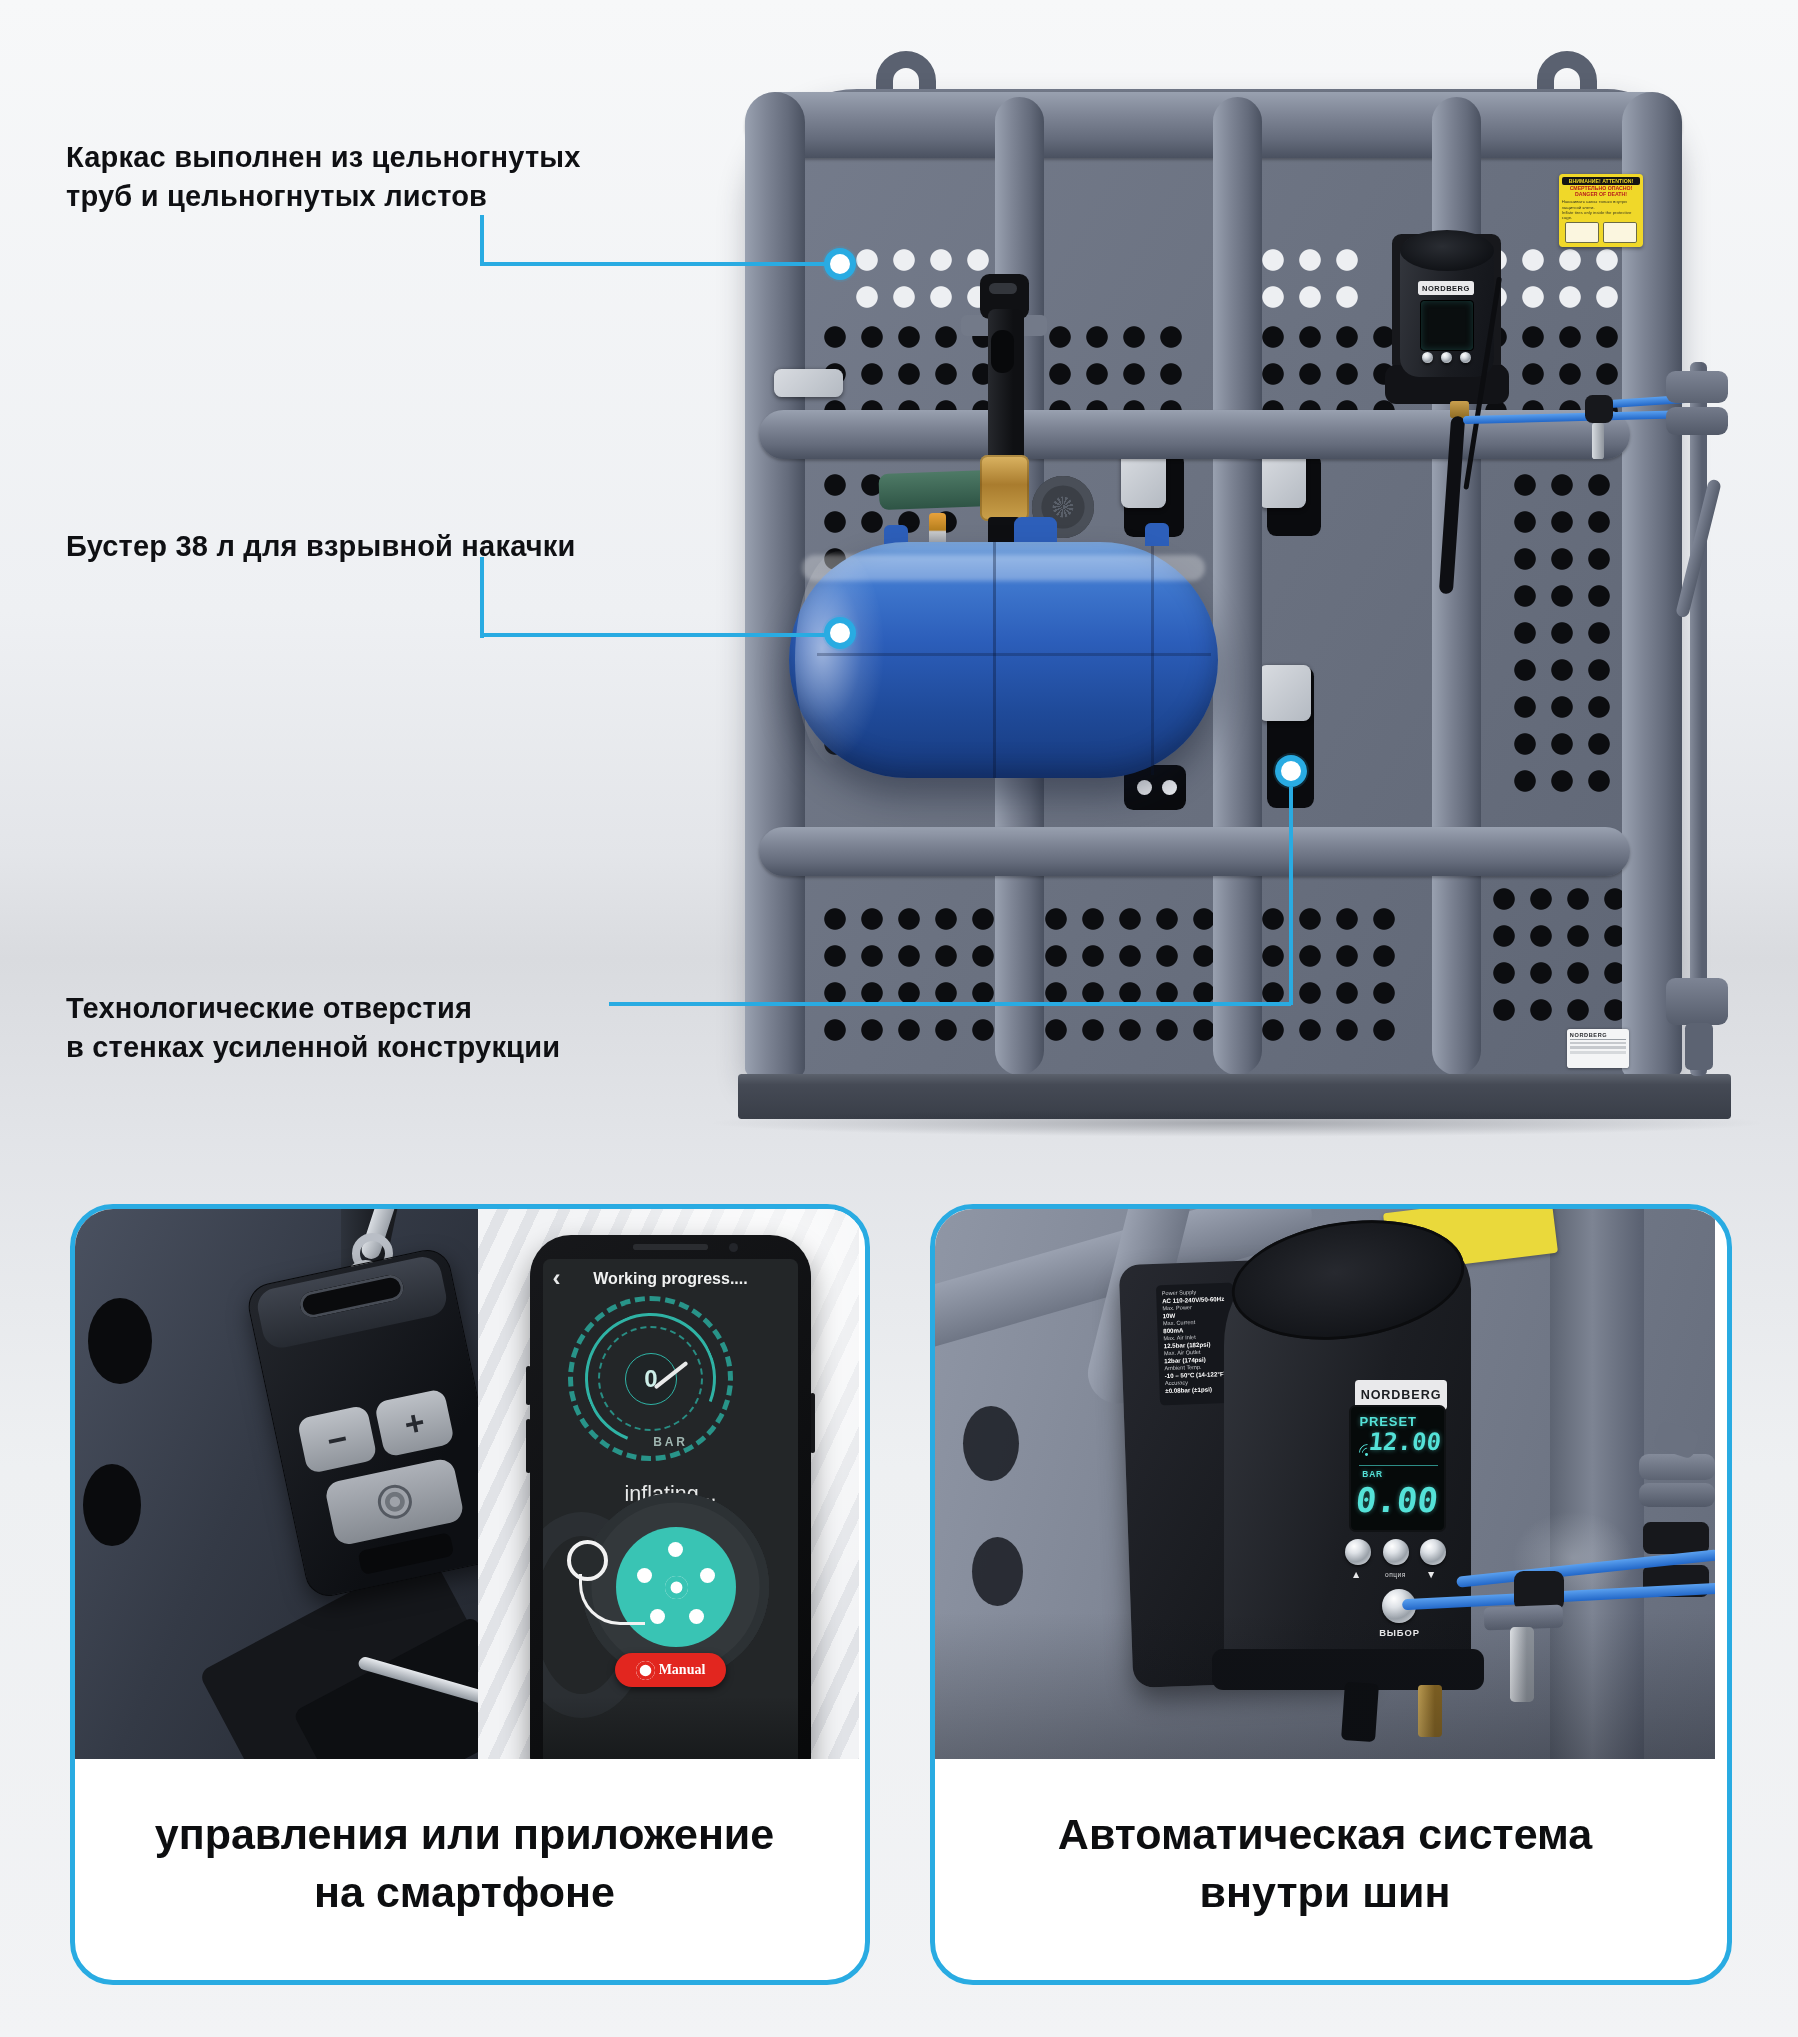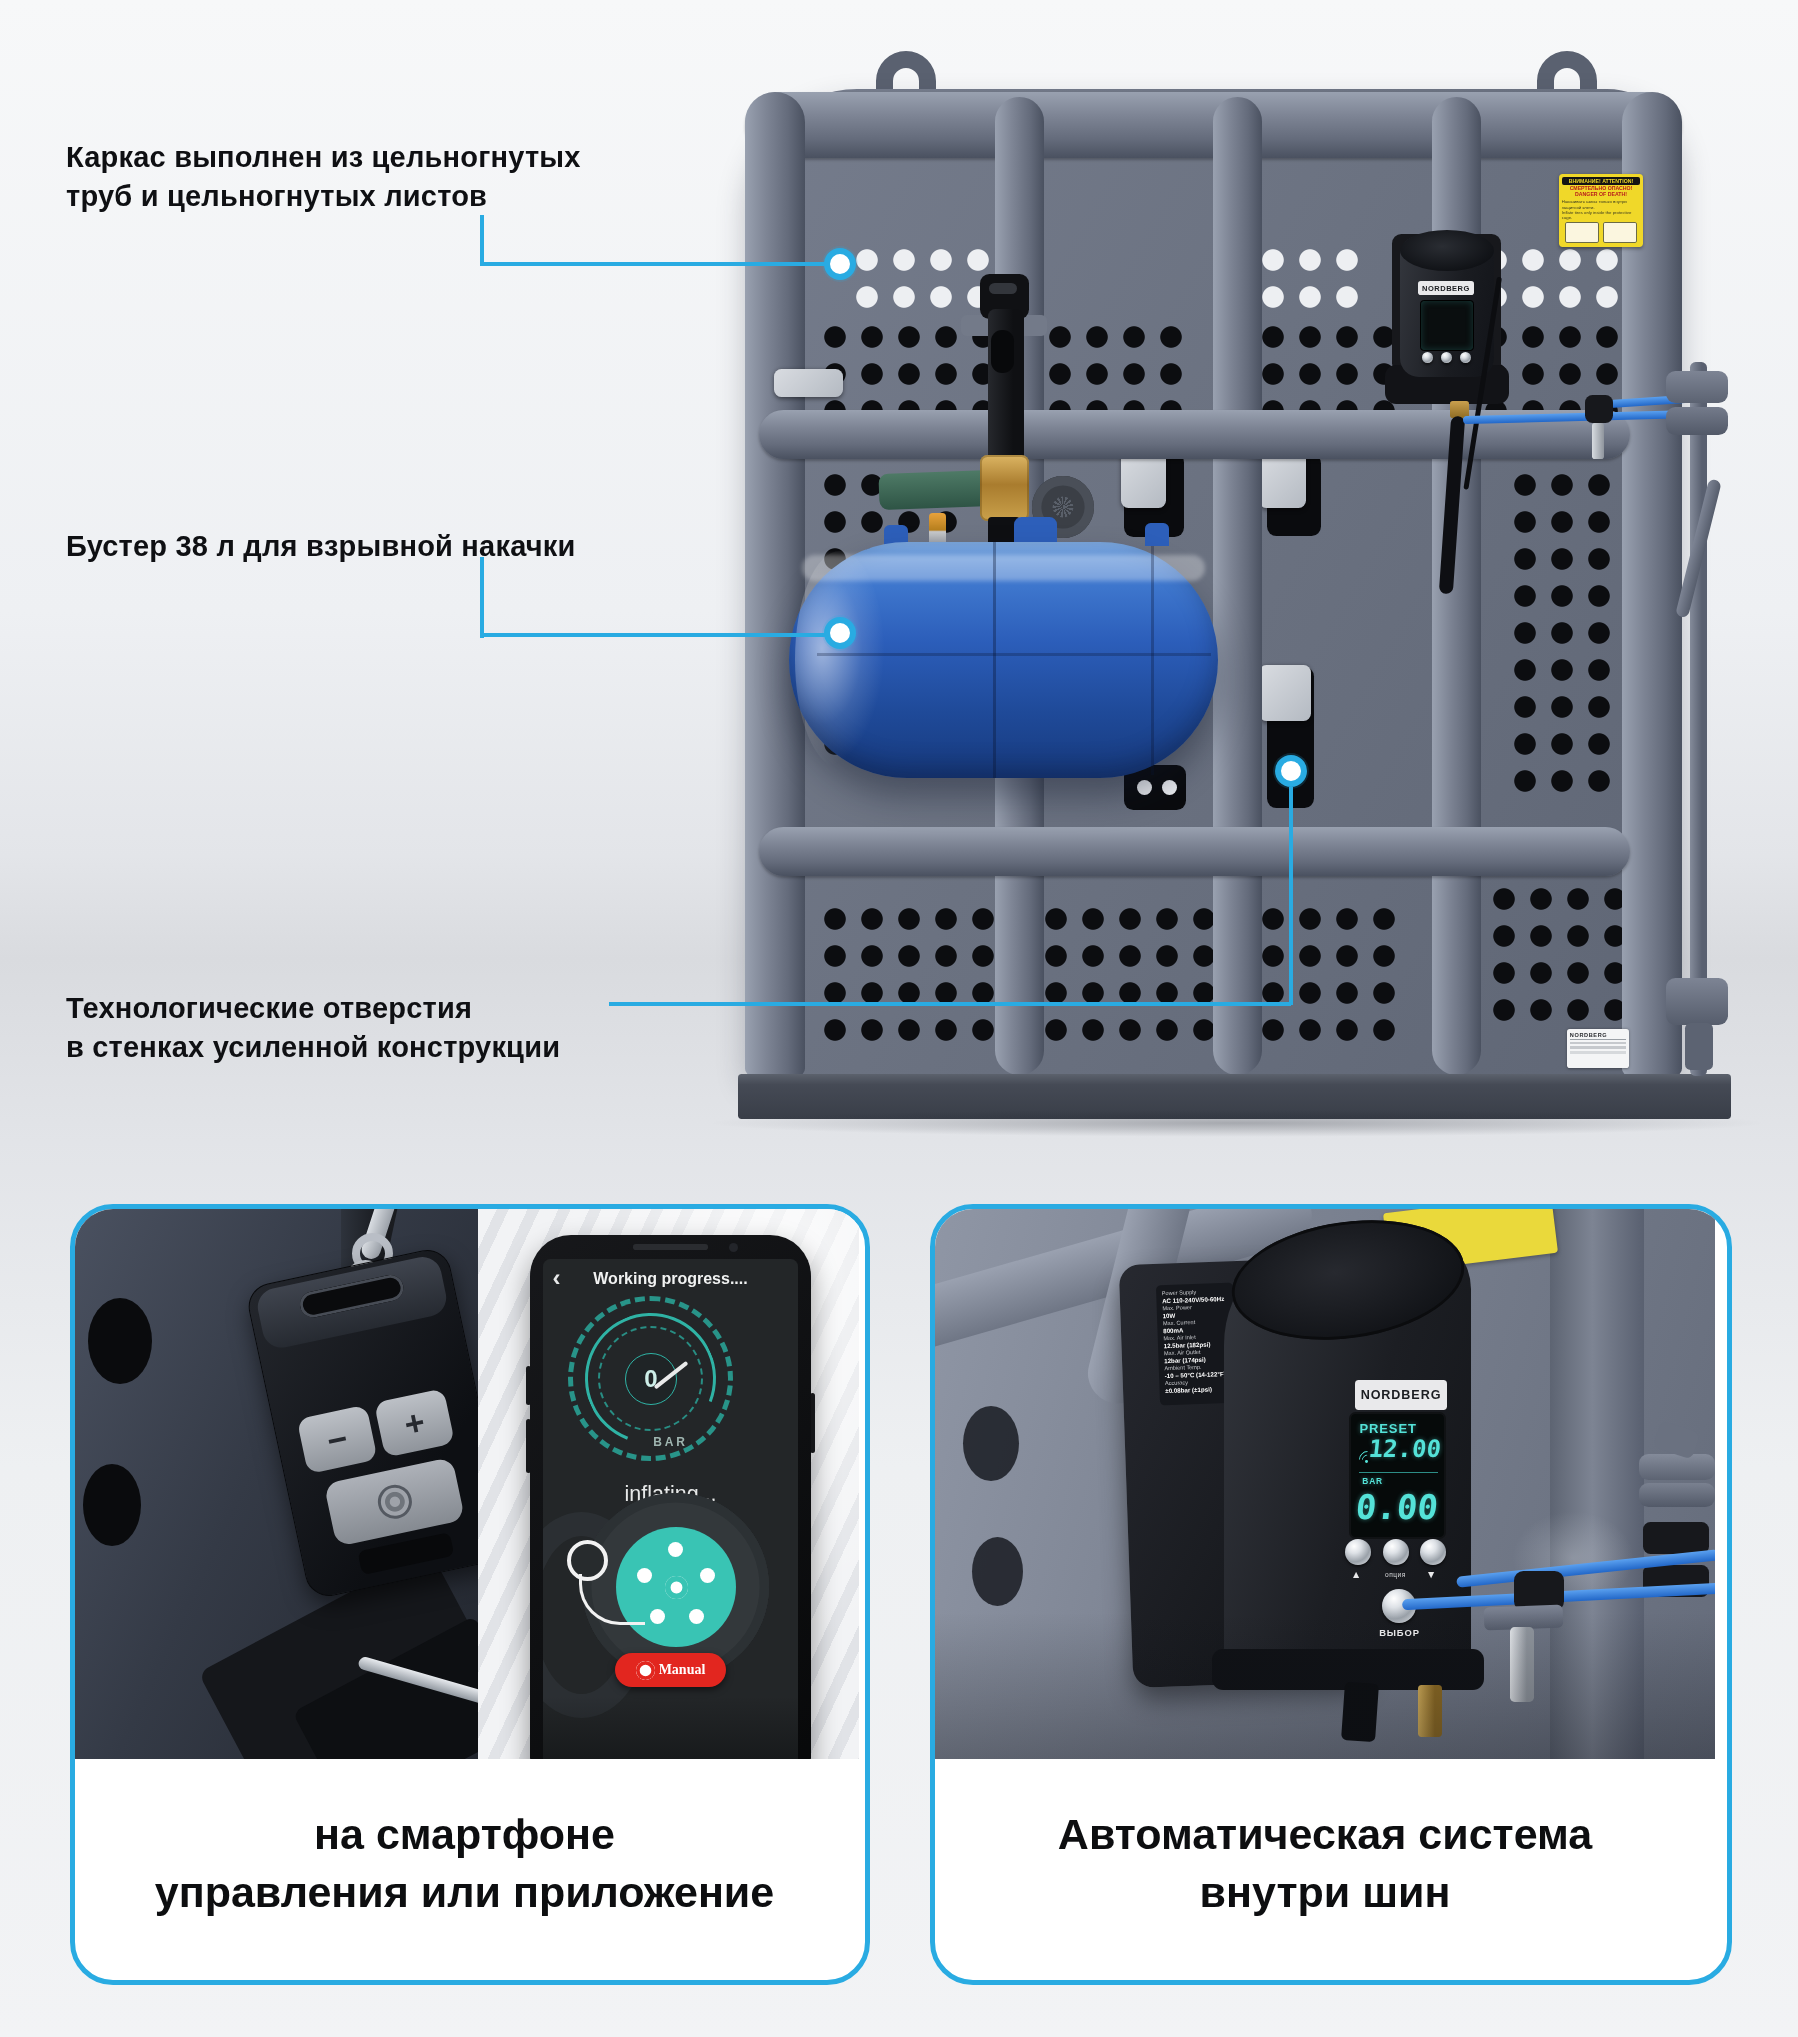--- a/index.html
+++ b/index.html
@@ -279,7 +279,7 @@
       <div class="abs" style="left:296px;top:13px;width:234px;height:116px;background:radial-gradient(ellipse at 45% 42%,#27292f 0%,#101216 78%);border-radius:50%;transform:rotate(-8deg);box-shadow:inset 0 0 0 2.8px #0b0c0e;"></div>
       <div class="abs" style="left:420px;top:171px;width:92px;height:30px;background:#e9e9eb;border-radius:3.7px;display:flex;align-items:center;justify-content:center;font-size:12.6px;font-weight:700;letter-spacing:0.9px;color:#1b1d21;">NORDBERG</div>
 
-      <div class="abs" style="left:414px;top:203px;width:97px;height:127px;background:#060a0a;border:2.8px solid #101214;border-radius:6.6px;box-sizing:border-box;padding-left:12px;">
+      <div class="abs" style="left:414px;top:196px;width:97px;height:127px;background:#060a0a;border:2.8px solid #101214;border-radius:6.6px;box-sizing:border-box;padding-left:12px;">
         <span class="abs tealtxt" style="left:8.4px;top:6.6px;font-size:13px;font-weight:700;letter-spacing:0.9px;">PRESET</span>
         <span class="abs tealtxt seg" style="left:13px;top:20.6px;width:77px;text-align:right;font-size:24px;">12.00</span>
         <span class="abs wifi" style="left:7.5px;top:37px;width:19px;height:15px;">

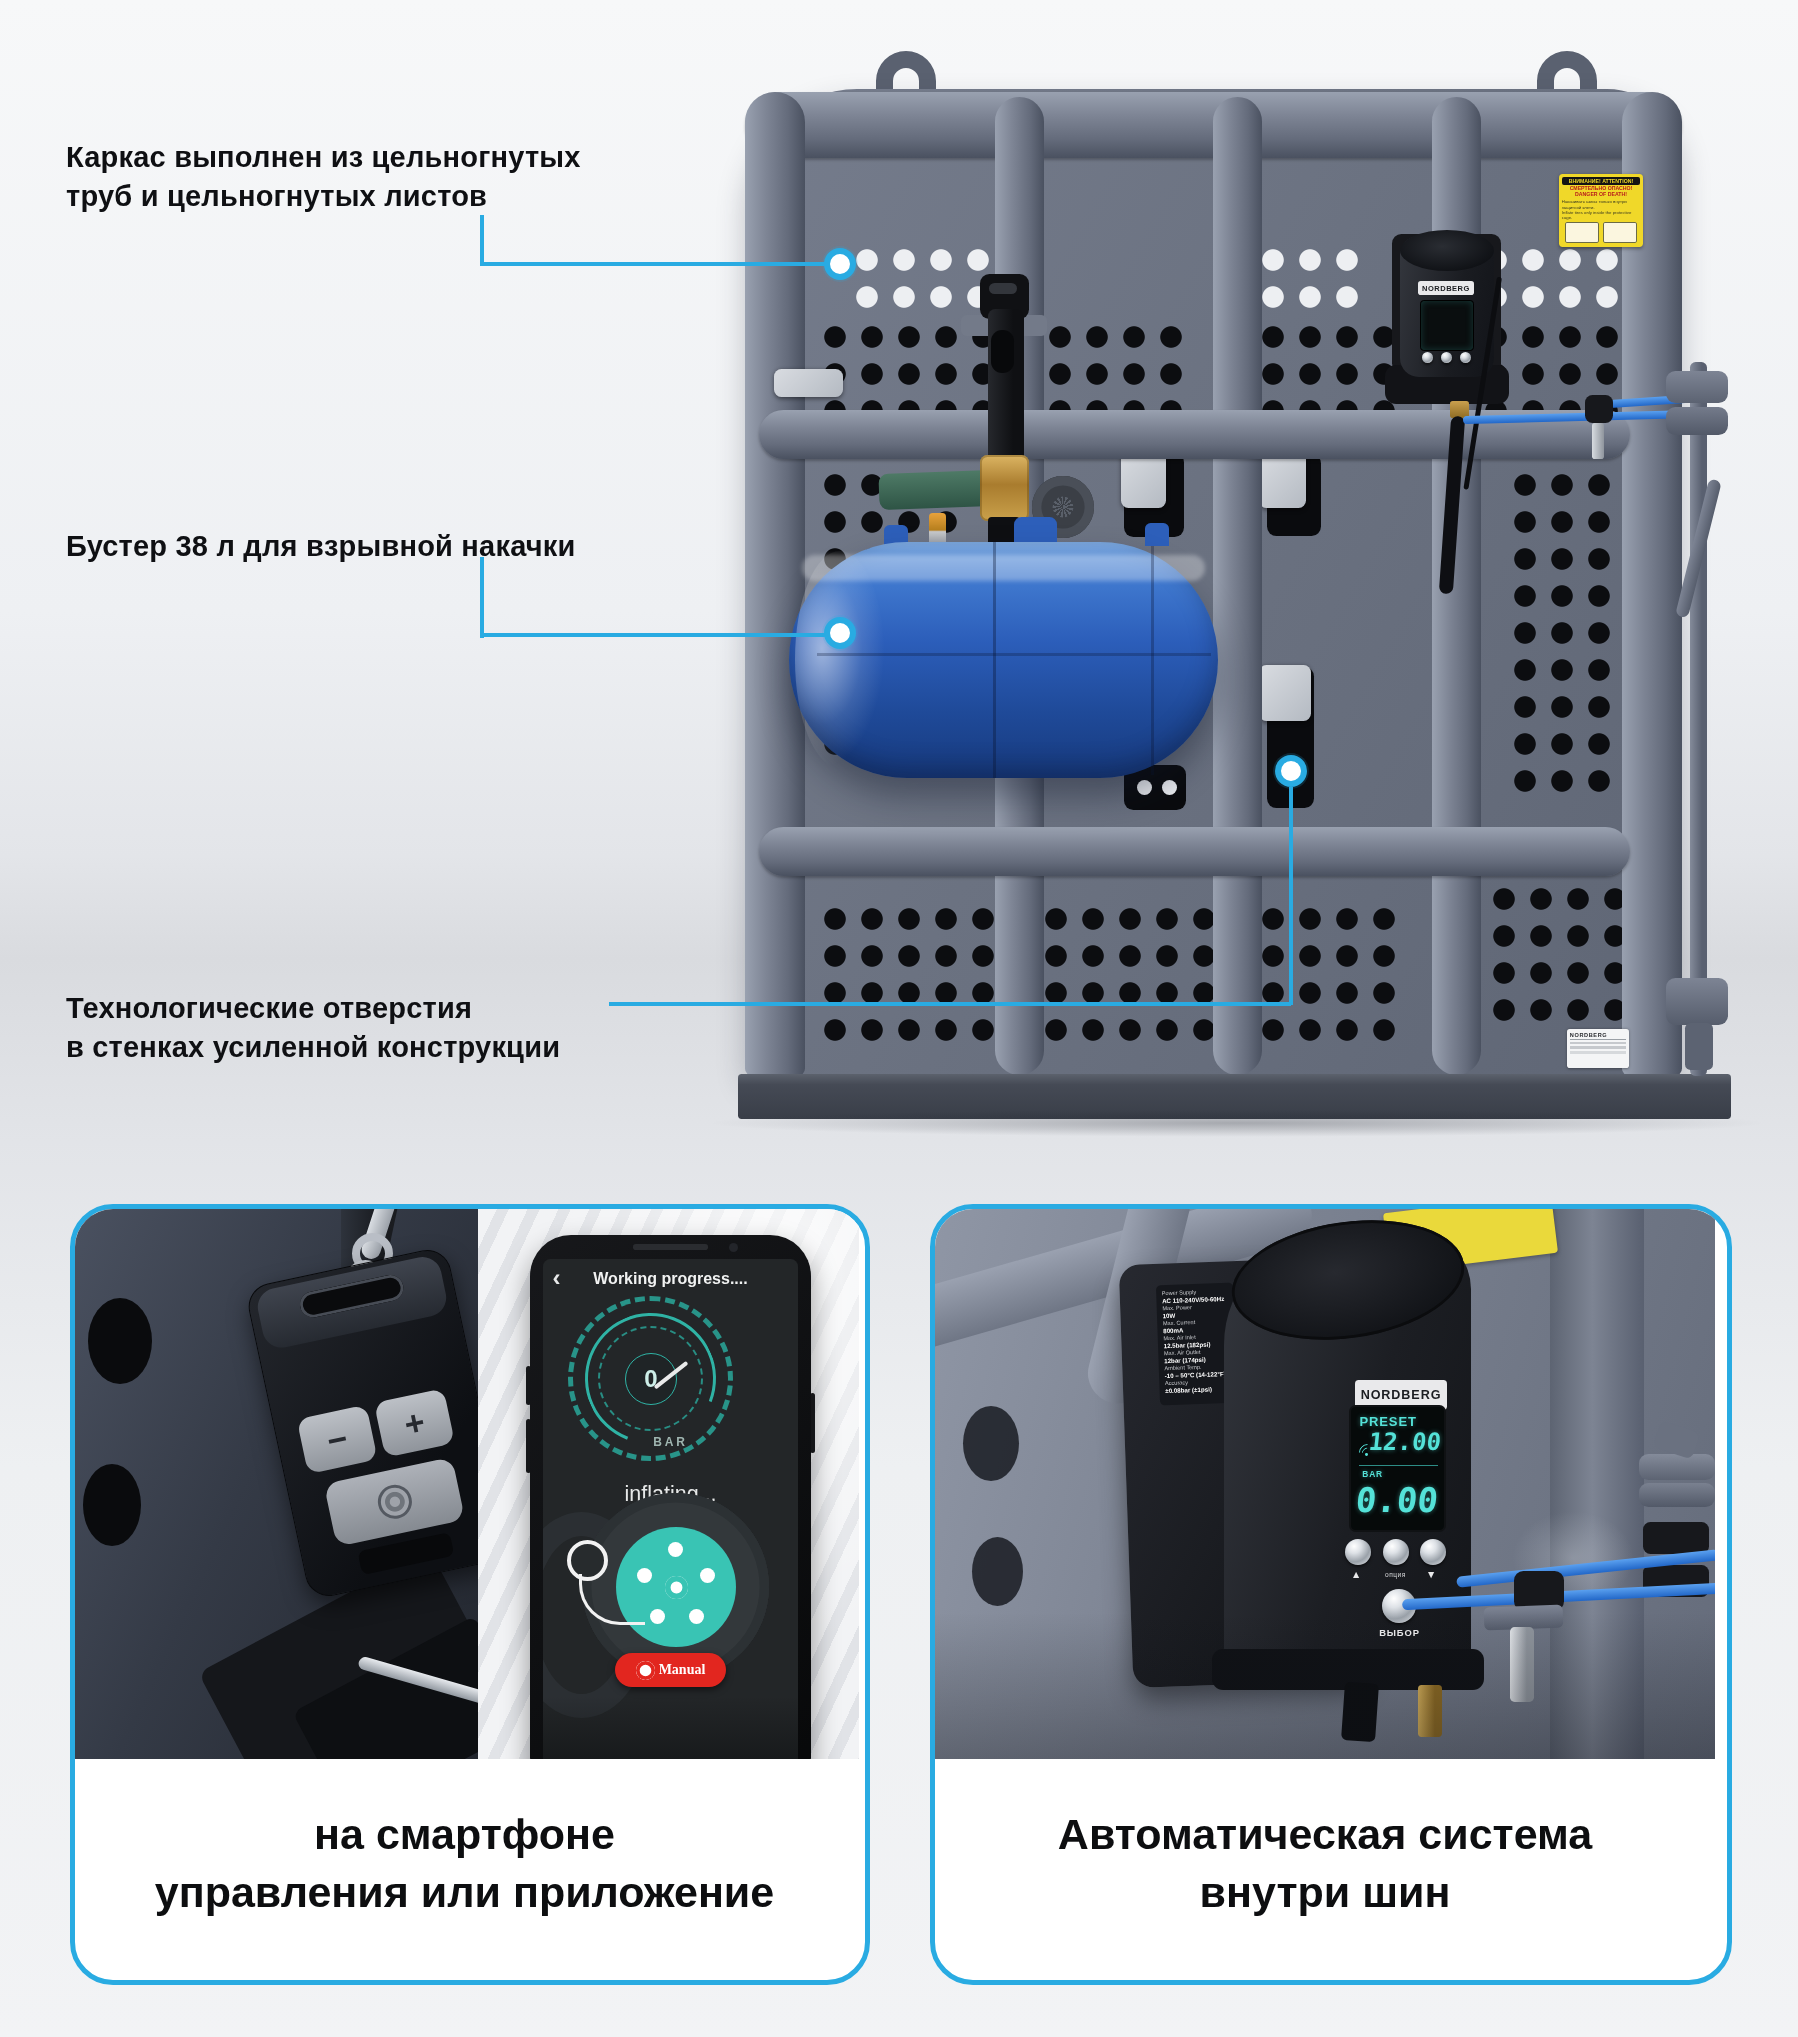--- a/index.html
+++ b/index.html
@@ -240,8 +240,8 @@
     </div>
 
     <div class="caption" style="left:0;top:550px;width:779px;height:210px;">
+      <div>управления или приложение</div>
       <div>на смартфоне</div>
-      <div>управления или приложение</div>
     </div>
   </div>
 

